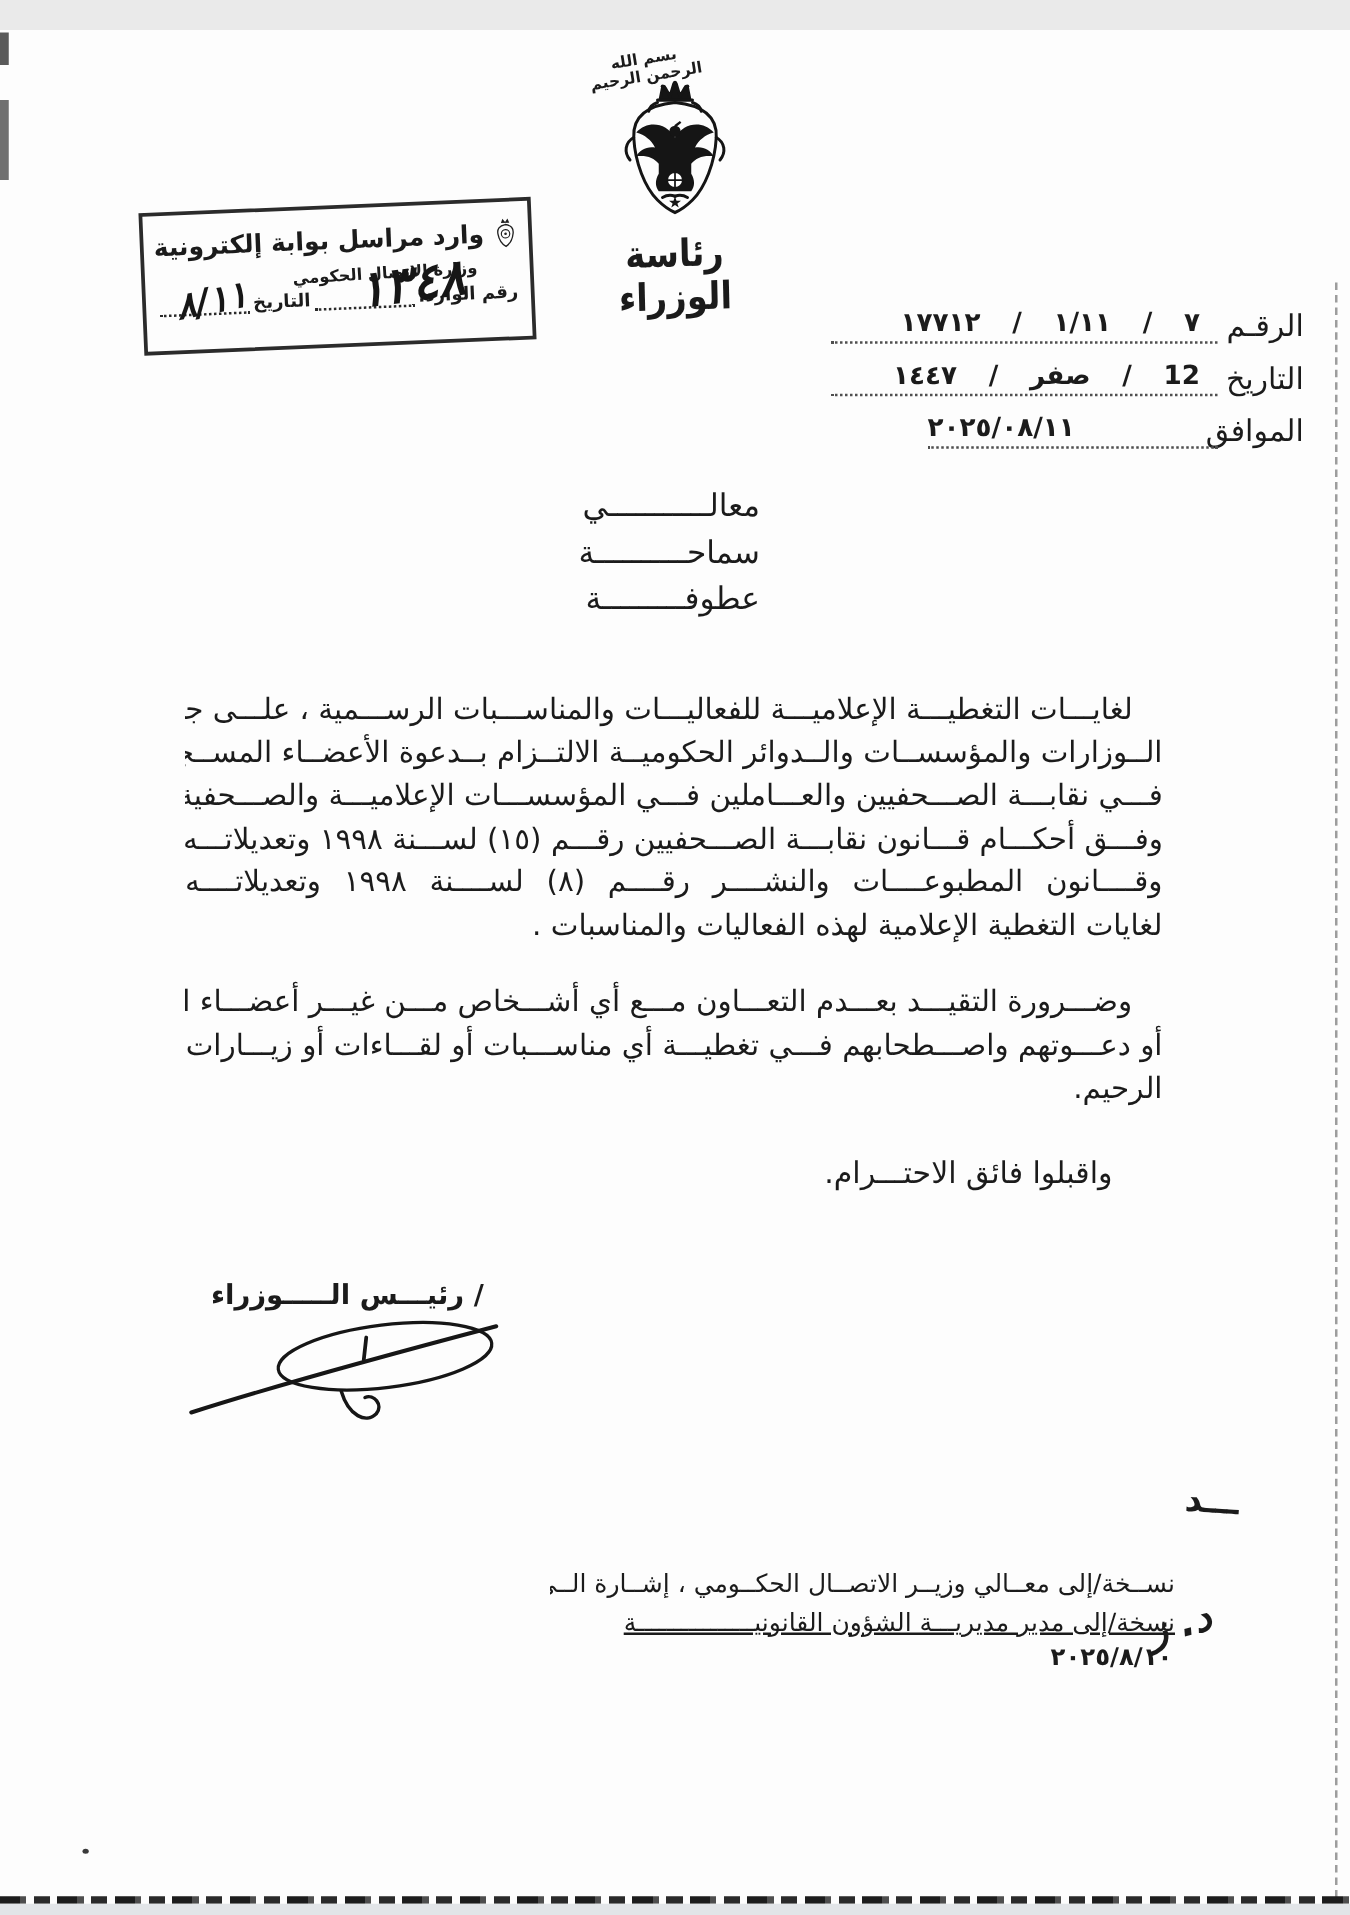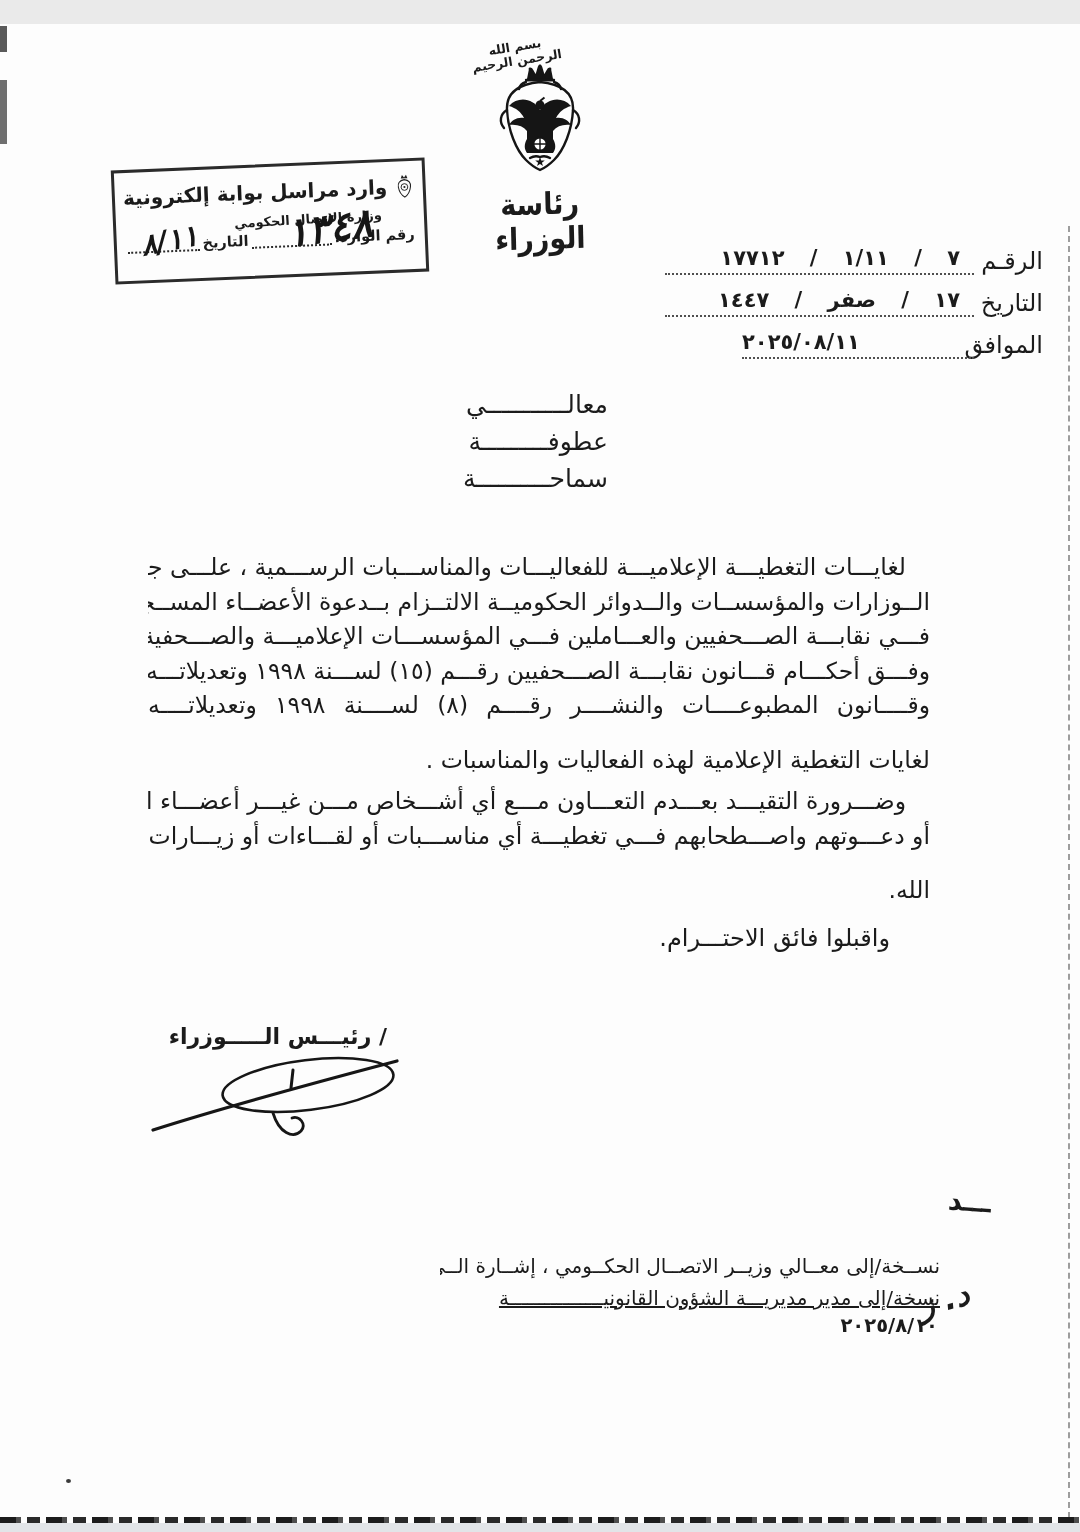--- a/index.html
+++ b/index.html
@@ -142,7 +142,7 @@
     </div>
     <div class="ref-row">
       <span class="ref-label">التاريخ</span>
-      <span class="ref-value">١٧ / صفر / ١٤٤٧</span>
+      <span class="ref-value">12 / صفر / ١٤٤٧</span>
     </div>
     <div class="ref-row">
       <span class="ref-label">الموافق</span>

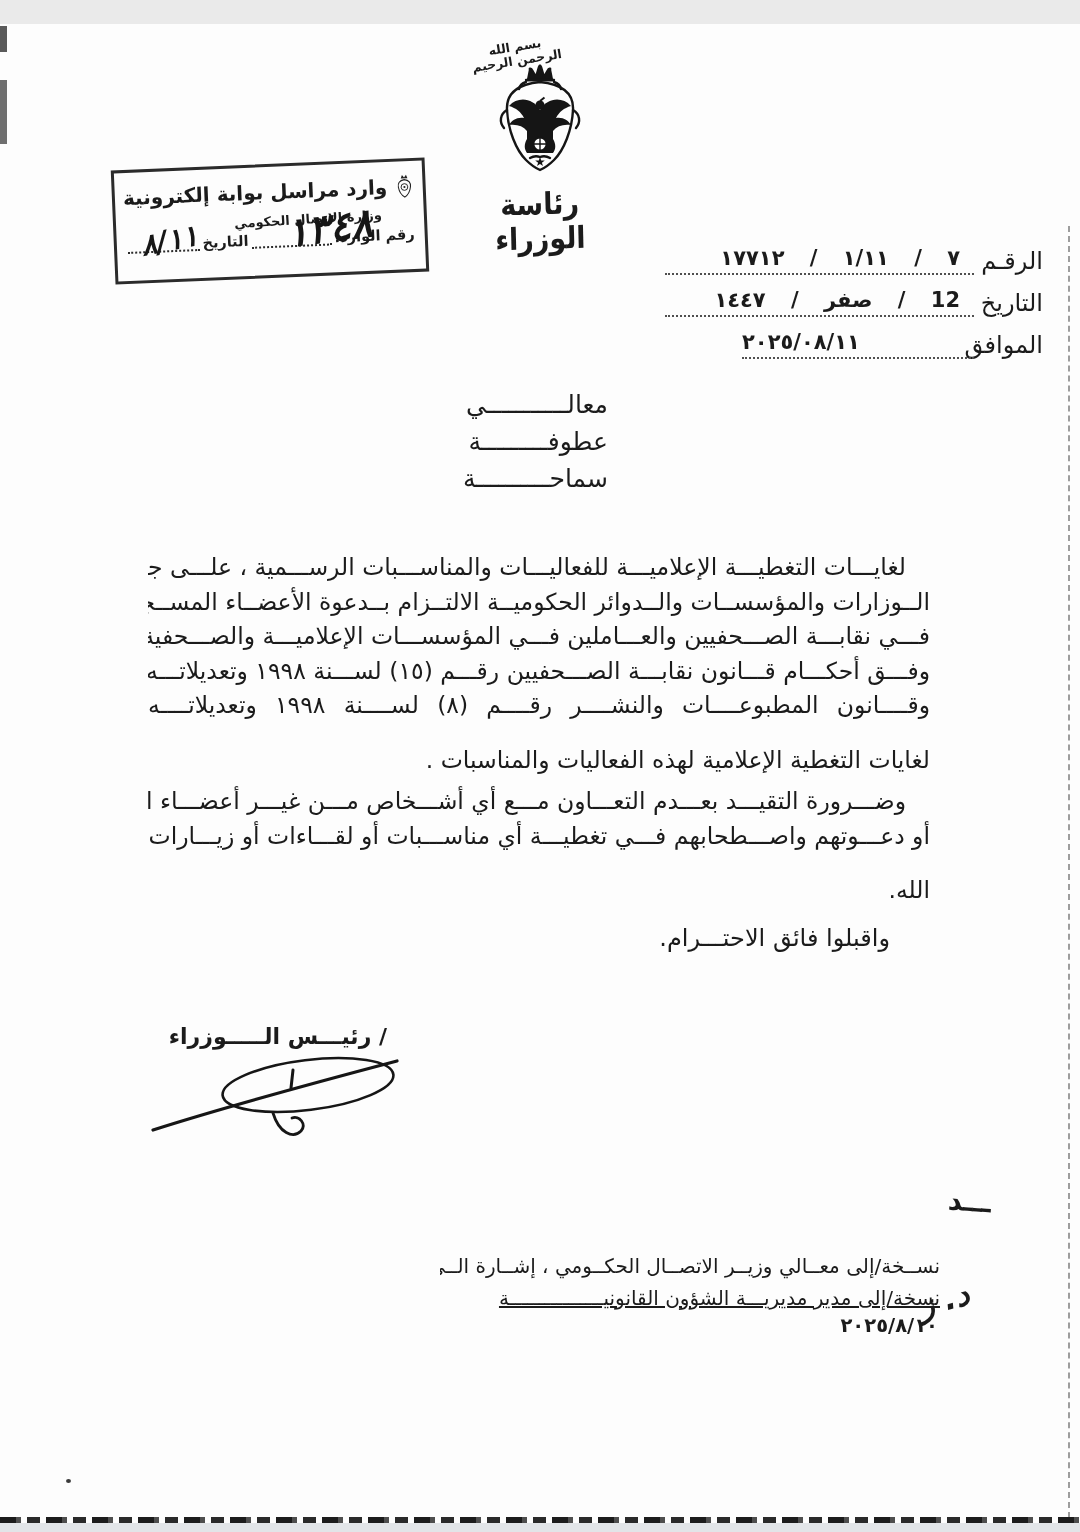--- a/index.html
+++ b/index.html
@@ -152,8 +152,8 @@
 
   <div class="abs salutations">
     <div>معالـــــــــــي</div>
+    <div>سماحــــــــــة</div>
     <div>عطوفـــــــــة</div>
-    <div>سماحــــــــــة</div>
   </div>
 
   <div class="abs para p1">

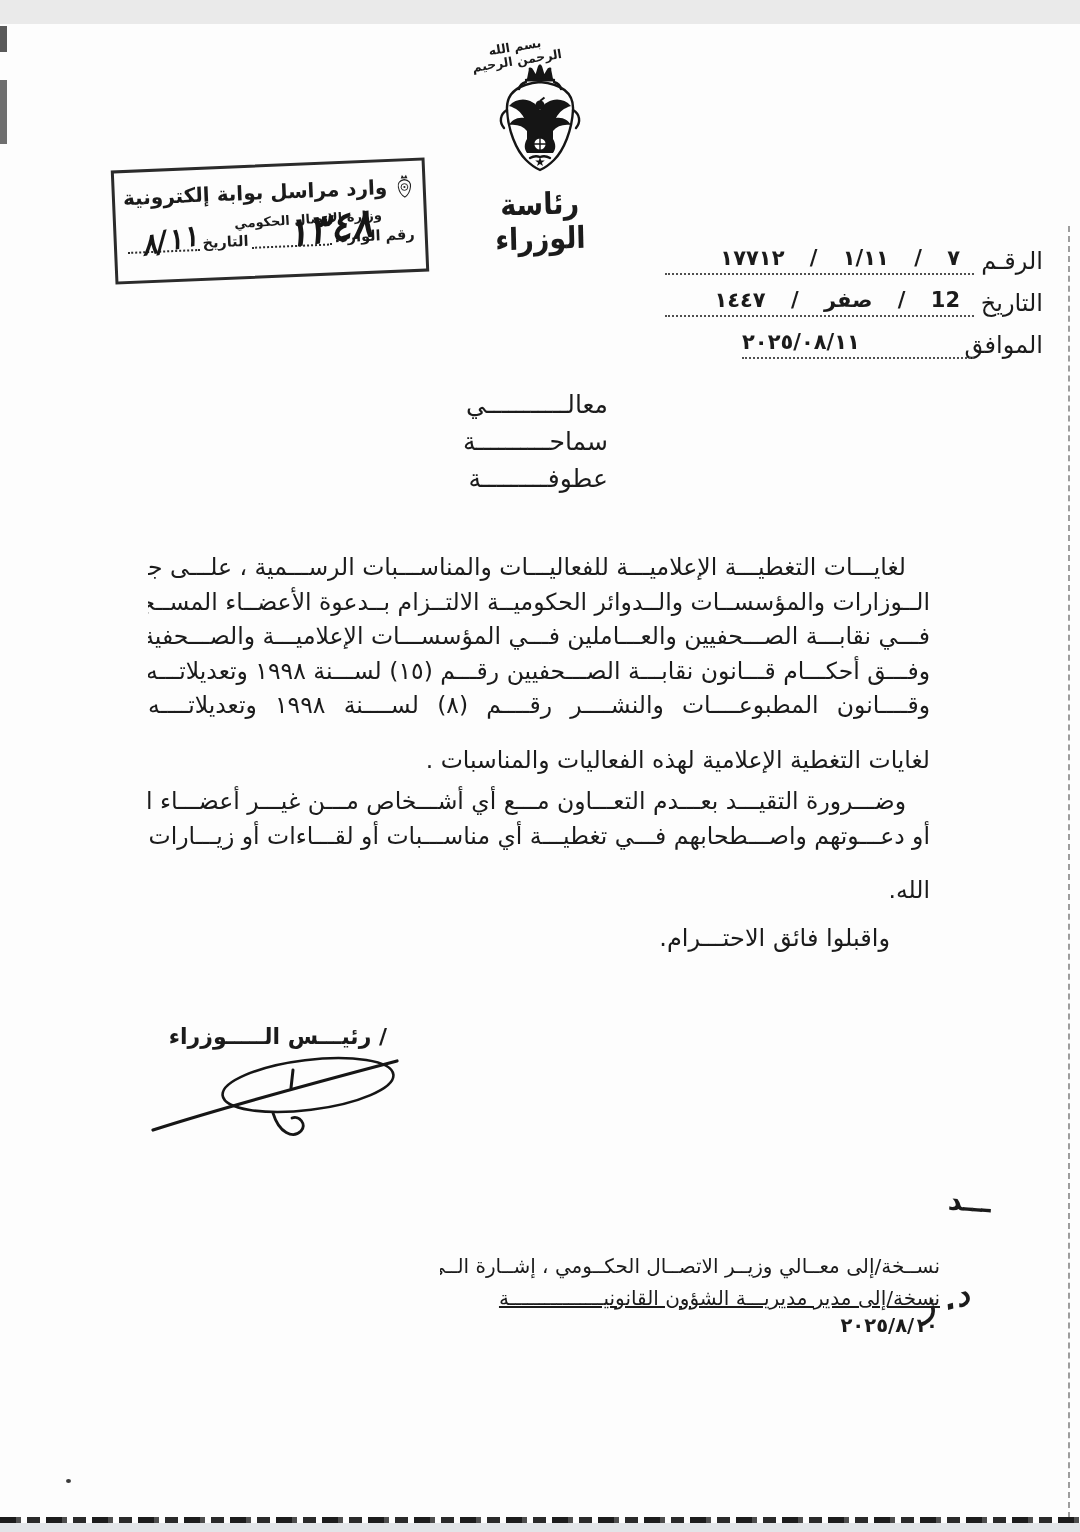--- a/index.html
+++ b/index.html
@@ -54,7 +54,7 @@
   .p1{top:550px;}
   .p2{top:784px;}
   .jline{text-align:justify;text-align-last:justify;white-space:nowrap;overflow:hidden;}
-  .rline{text-align:right;white-space:nowrap;margin-top:20px;}
+  .rline{text-align:right;white-space:nowrap;}
   .indent{padding-right:24px;}
   .closing{right:190px;top:924px;font-size:24px;white-space:nowrap;}
   

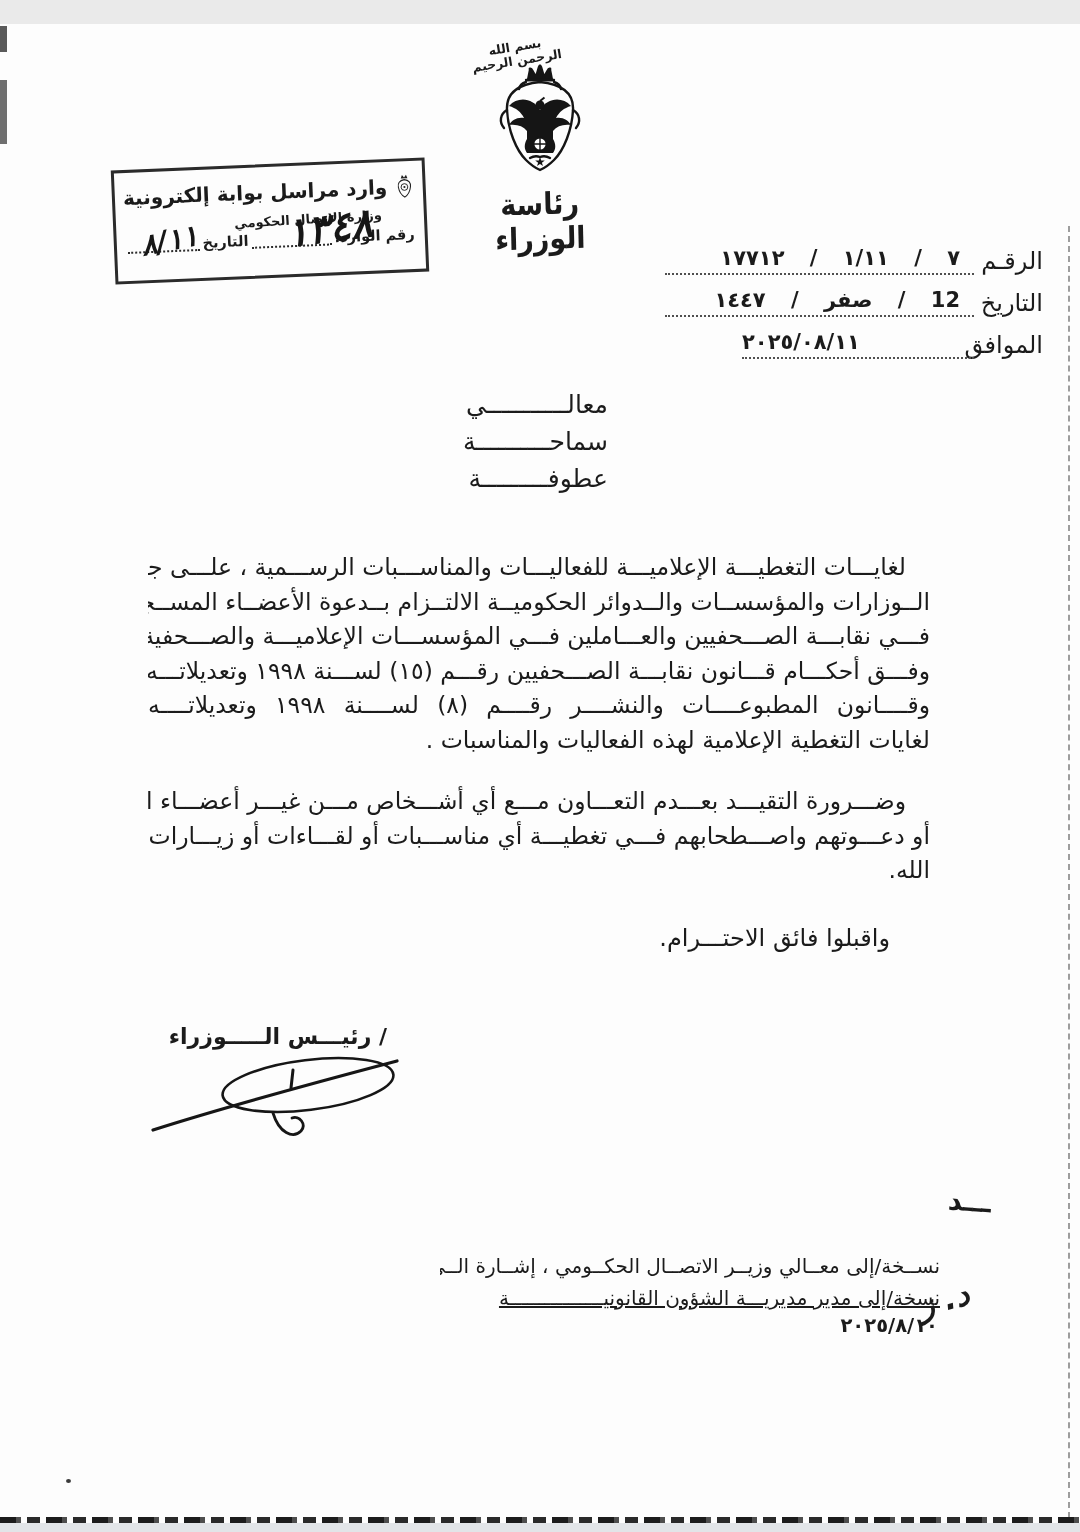--- a/index.html
+++ b/index.html
@@ -168,7 +168,7 @@
   <div class="abs para p2">
     <div class="jline indent">وضـــرورة التقيـــد بعـــدم التعـــاون مـــع أي أشـــخاص مـــن غيـــر أعضـــاء النقابـــة</div>
     <div class="jline">أو دعـــوتهم واصـــطحابهم فـــي تغطيـــة أي مناســـبات أو لقـــاءات أو زيـــارات وفـــود</div>
-    <div class="rline">الله.</div>
+    <div class="rline">الرحيم.</div>
   </div>
 
   <div class="abs closing">واقبلوا فائق الاحتـــرام.</div>

